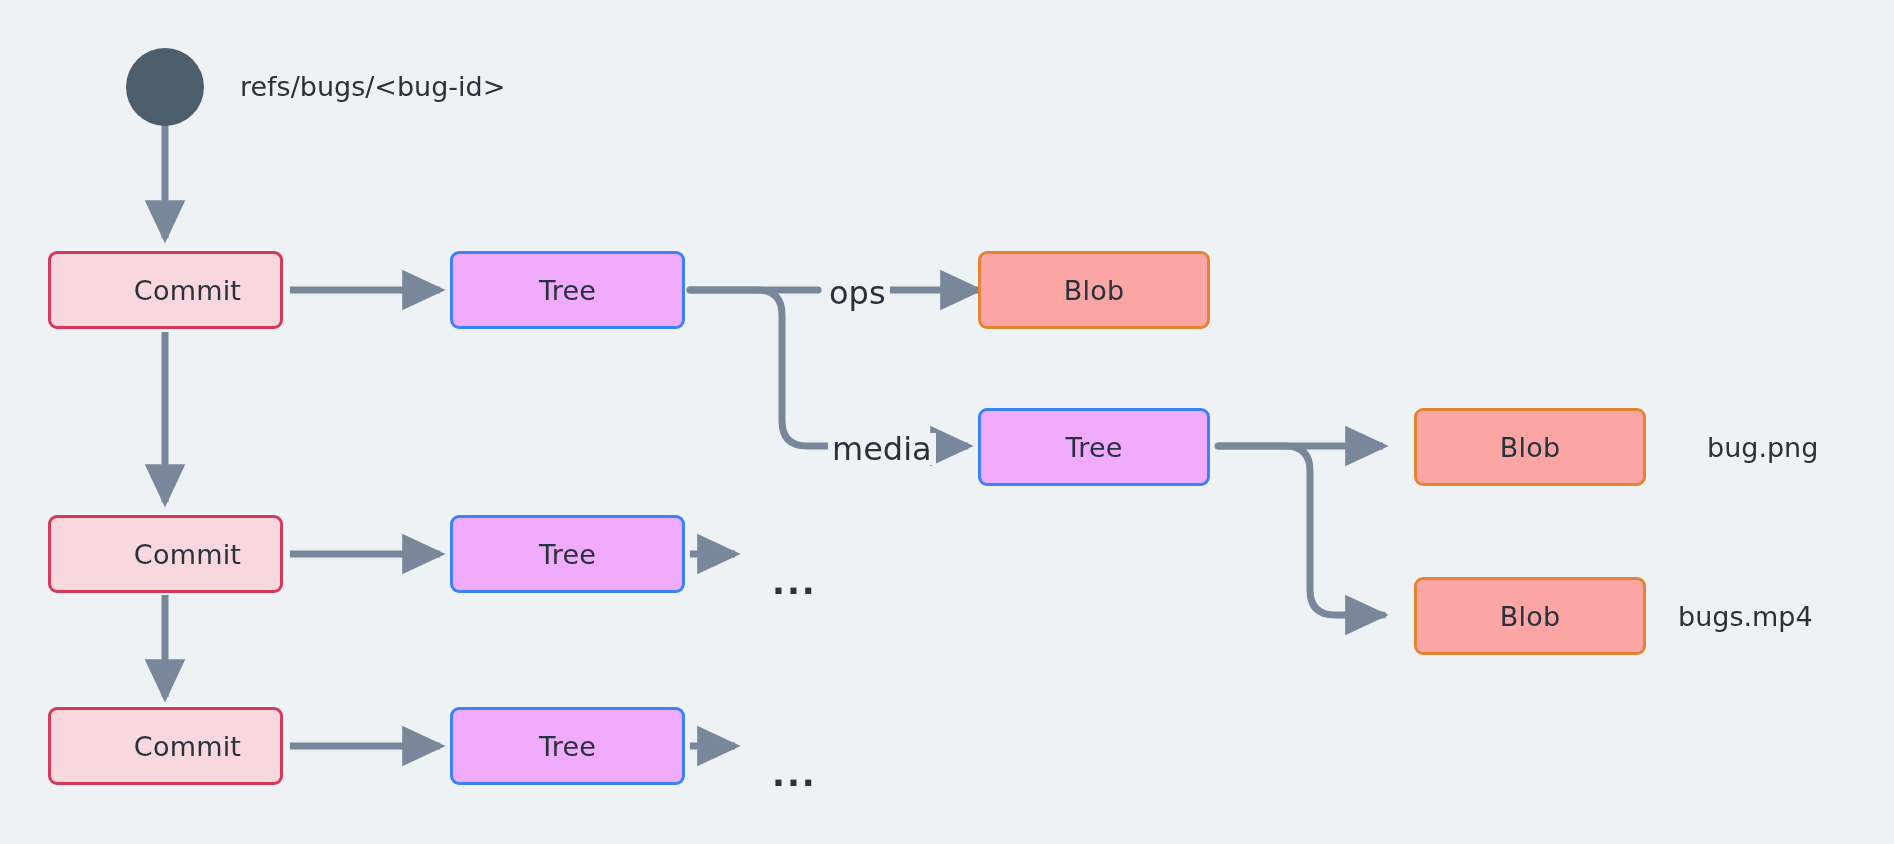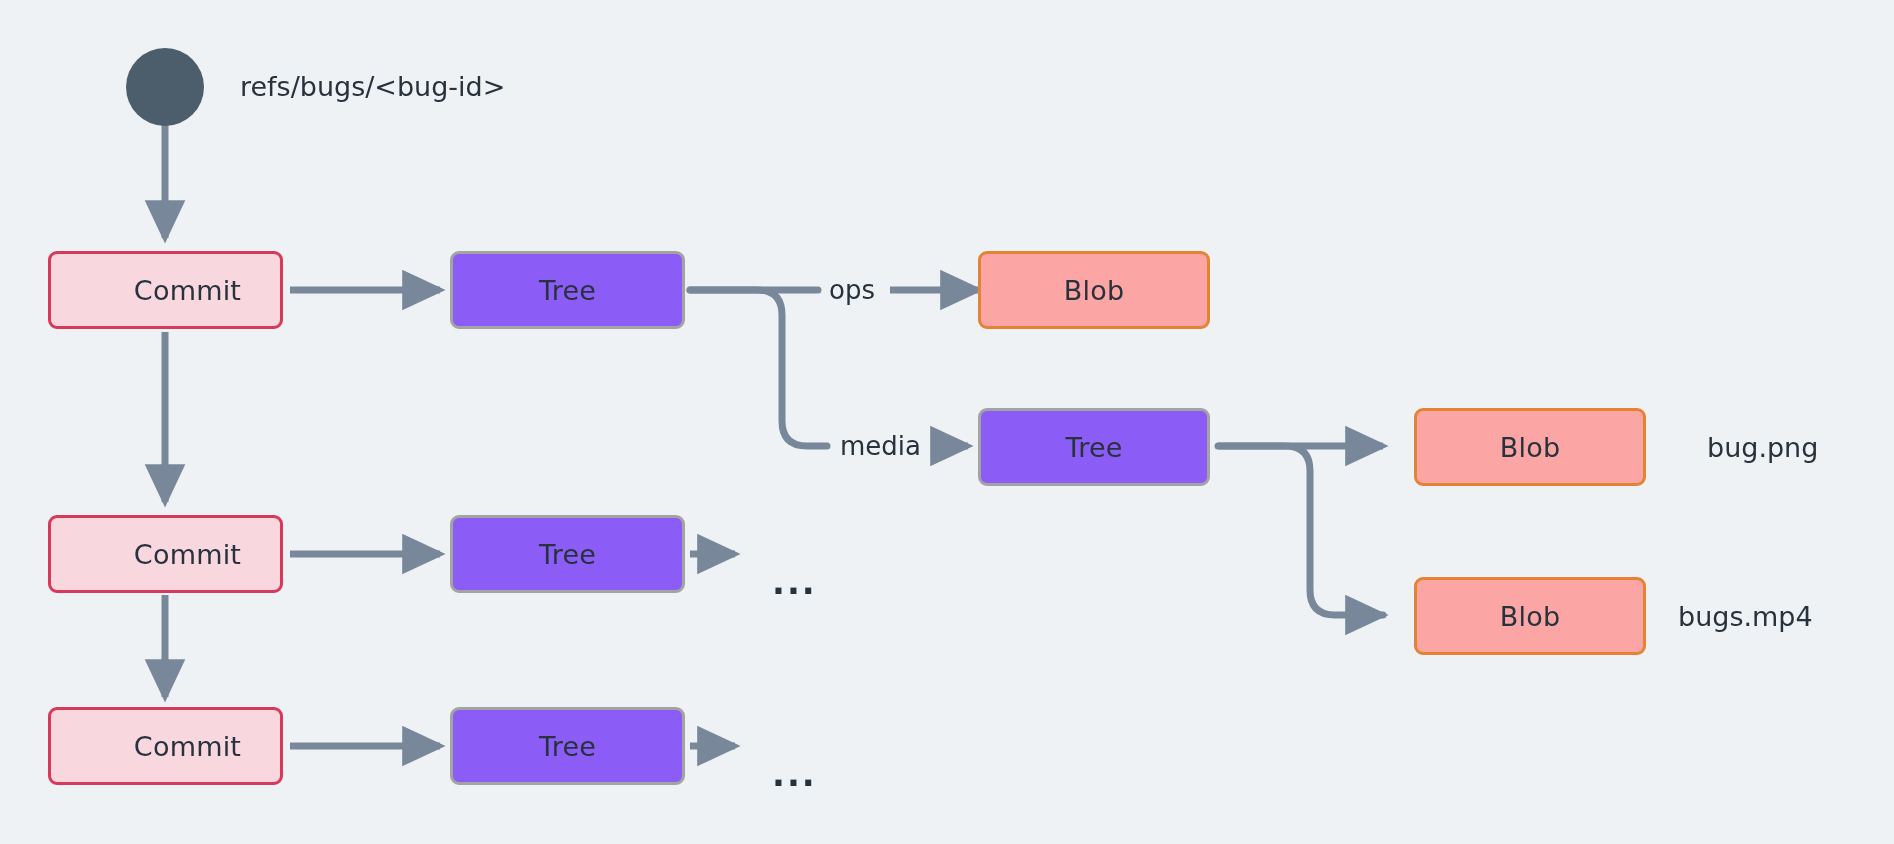--- a/index.html
+++ b/index.html
@@ -46,8 +46,8 @@
     padding-left: 44px;
   }
   .node-tree {
-    background: #8b5cf6;
-    border: 3px solid #a3a3a3;
+    background: #f0abfc;
+    border: 3px solid #3b82f6;
   }
   .node-blob {
     background: #fca5a5;

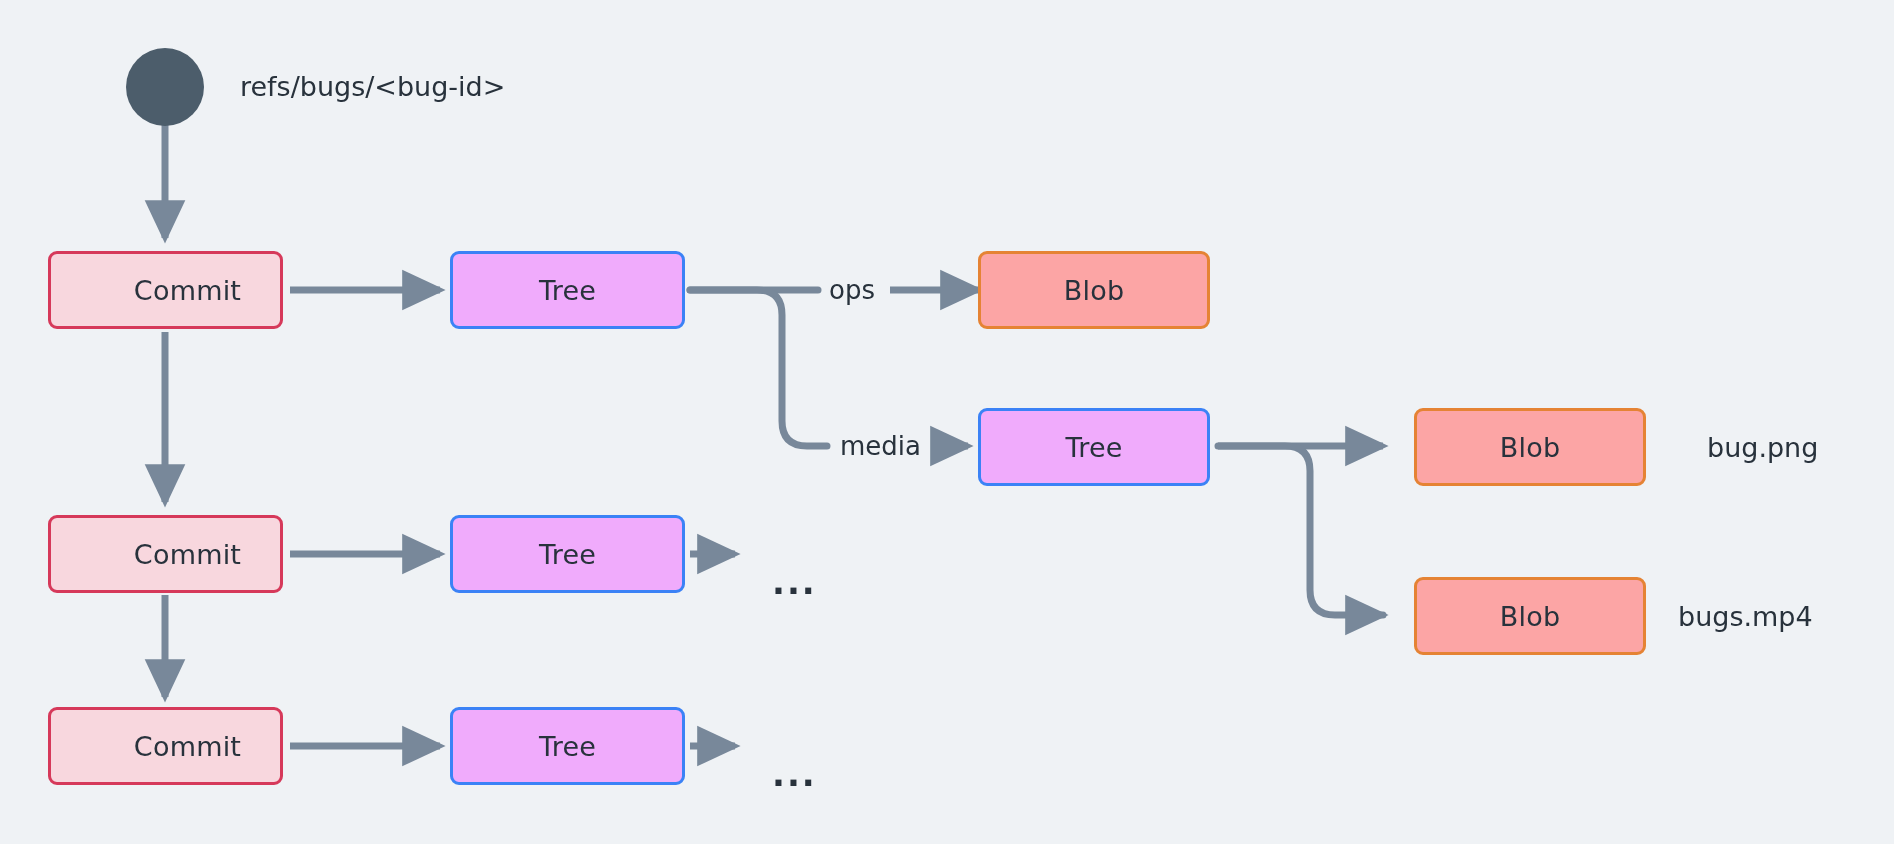--- a/index.html
+++ b/index.html
@@ -67,7 +67,7 @@
   }
   .edge-label {
     position: absolute;
-    font-size: 26px;
+    font-size: 32px;
     color: #28323c;
     background: #eff2f5;
     padding: 0 4px;

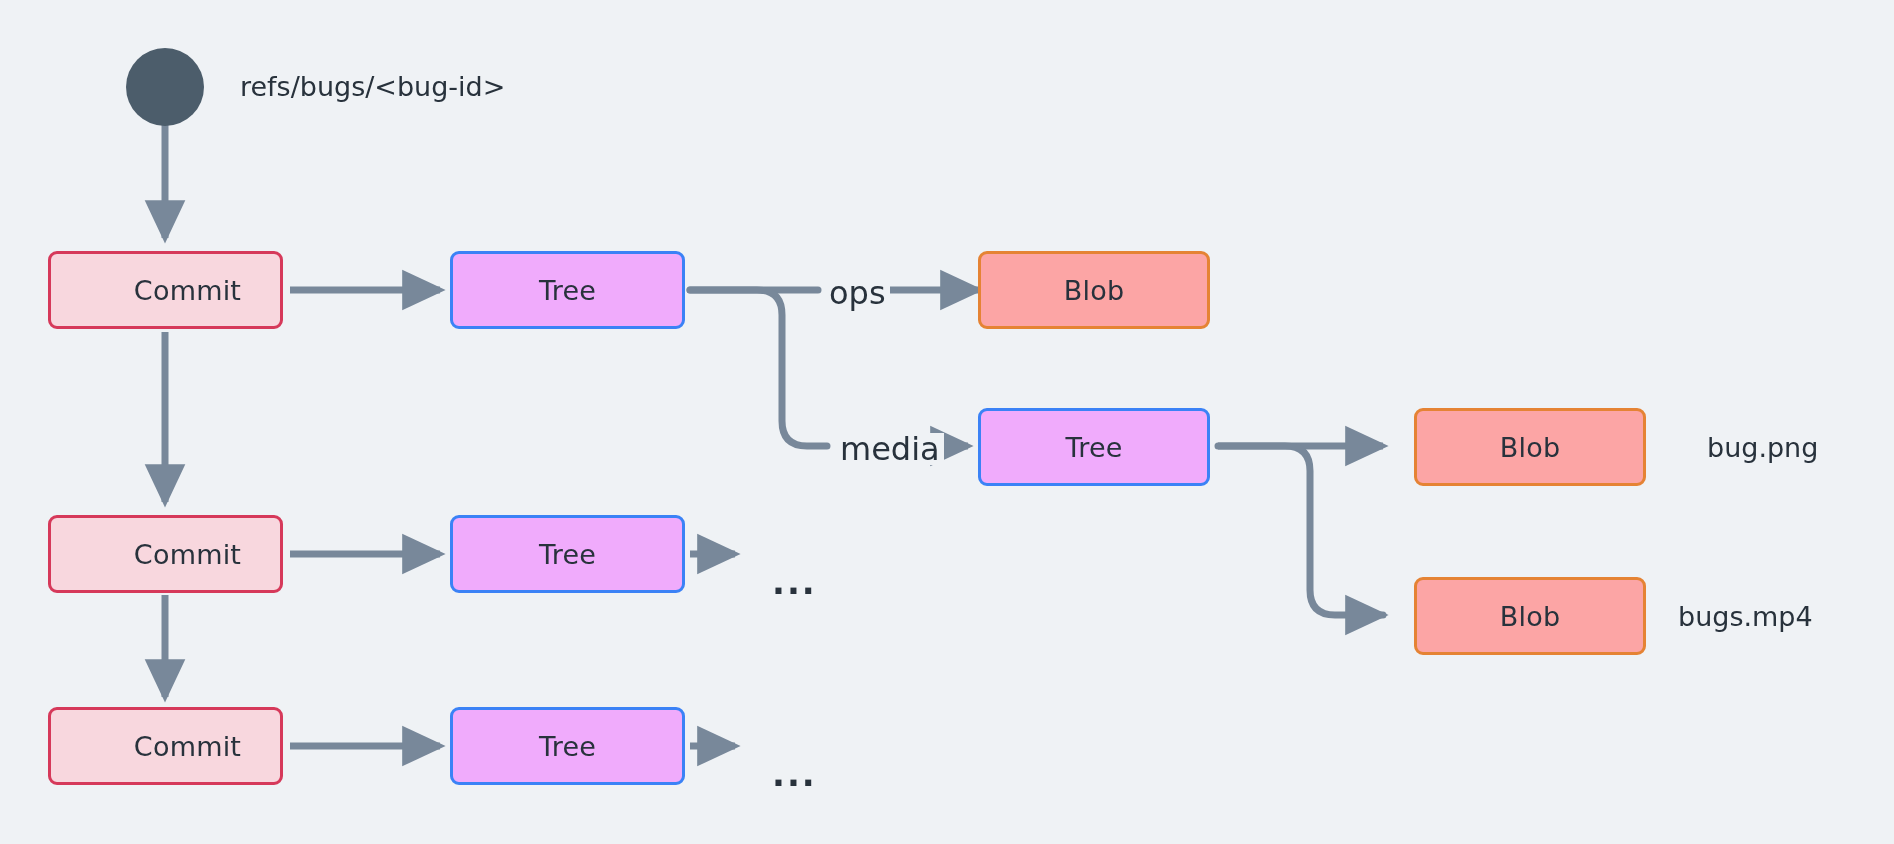--- a/index.html
+++ b/index.html
@@ -130,7 +130,7 @@
   <div class="node node-tree" style="left:450px; top:707px; width:235px; height:78px;">Tree</div>
 
   <div class="edge-label" style="left:825px; top:277px;">ops</div>
-  <div class="edge-label" style="left:828px; top:433px;margin-left:8px;">media</div>
+  <div class="edge-label" style="left:828px; top:433px;">media</div>
 
   <div class="node node-blob" style="left:978px; top:251px; width:232px; height:78px;">Blob</div>
   <div class="node node-tree" style="left:978px; top:408px; width:232px; height:78px;">Tree</div>

